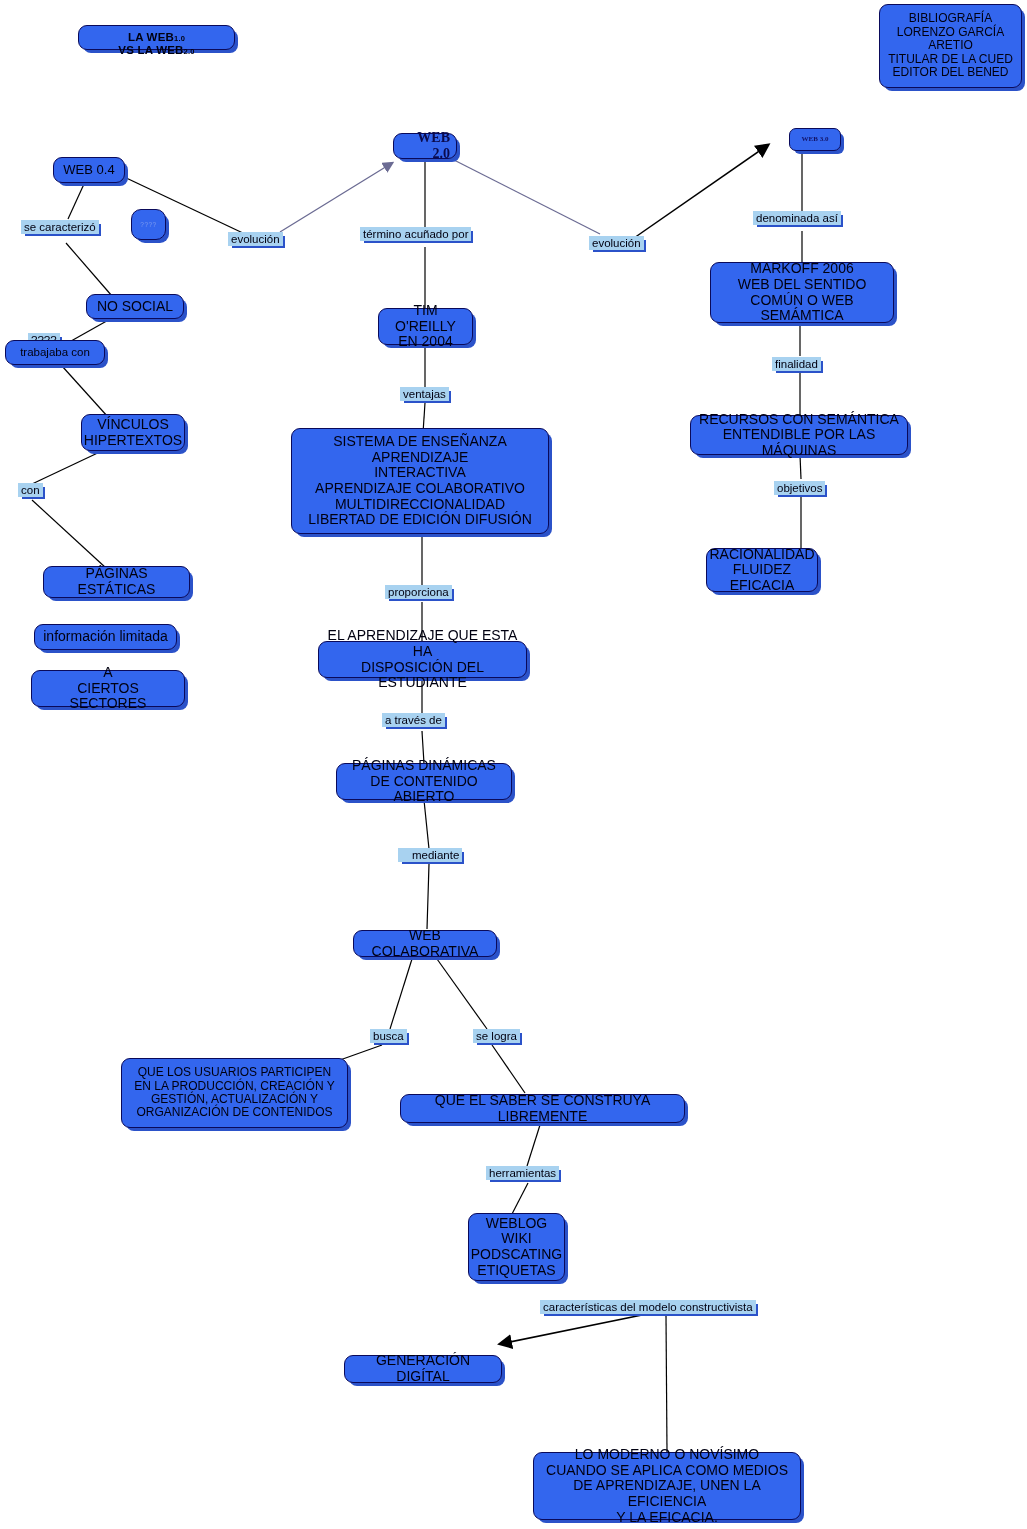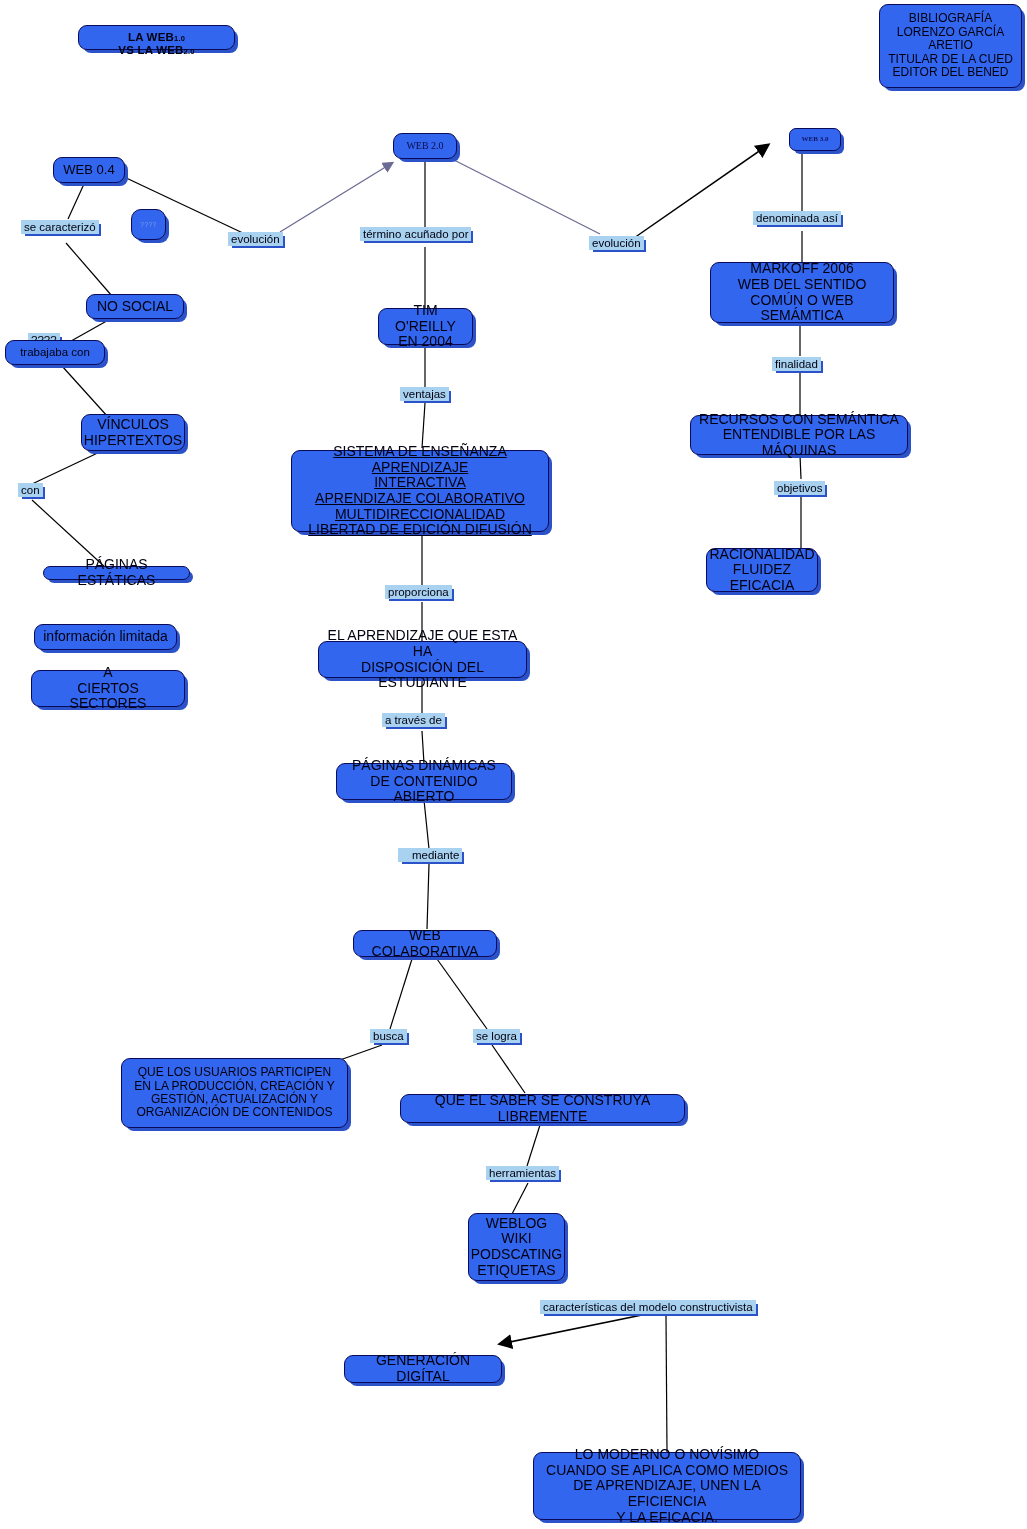--- a/index.html
+++ b/index.html
@@ -53,9 +53,10 @@
   }
   .node.serif-bold {
     font-family: "Liberation Serif", "DejaVu Serif", serif;
-    font-weight: normal;
-    font-size: 10px;
+    font-weight: bold;
+    font-size: 14px;
     color: #0B0B4D;
+    text-align: right;
   }
   .node.qmark {
     font-size: 6.5px;

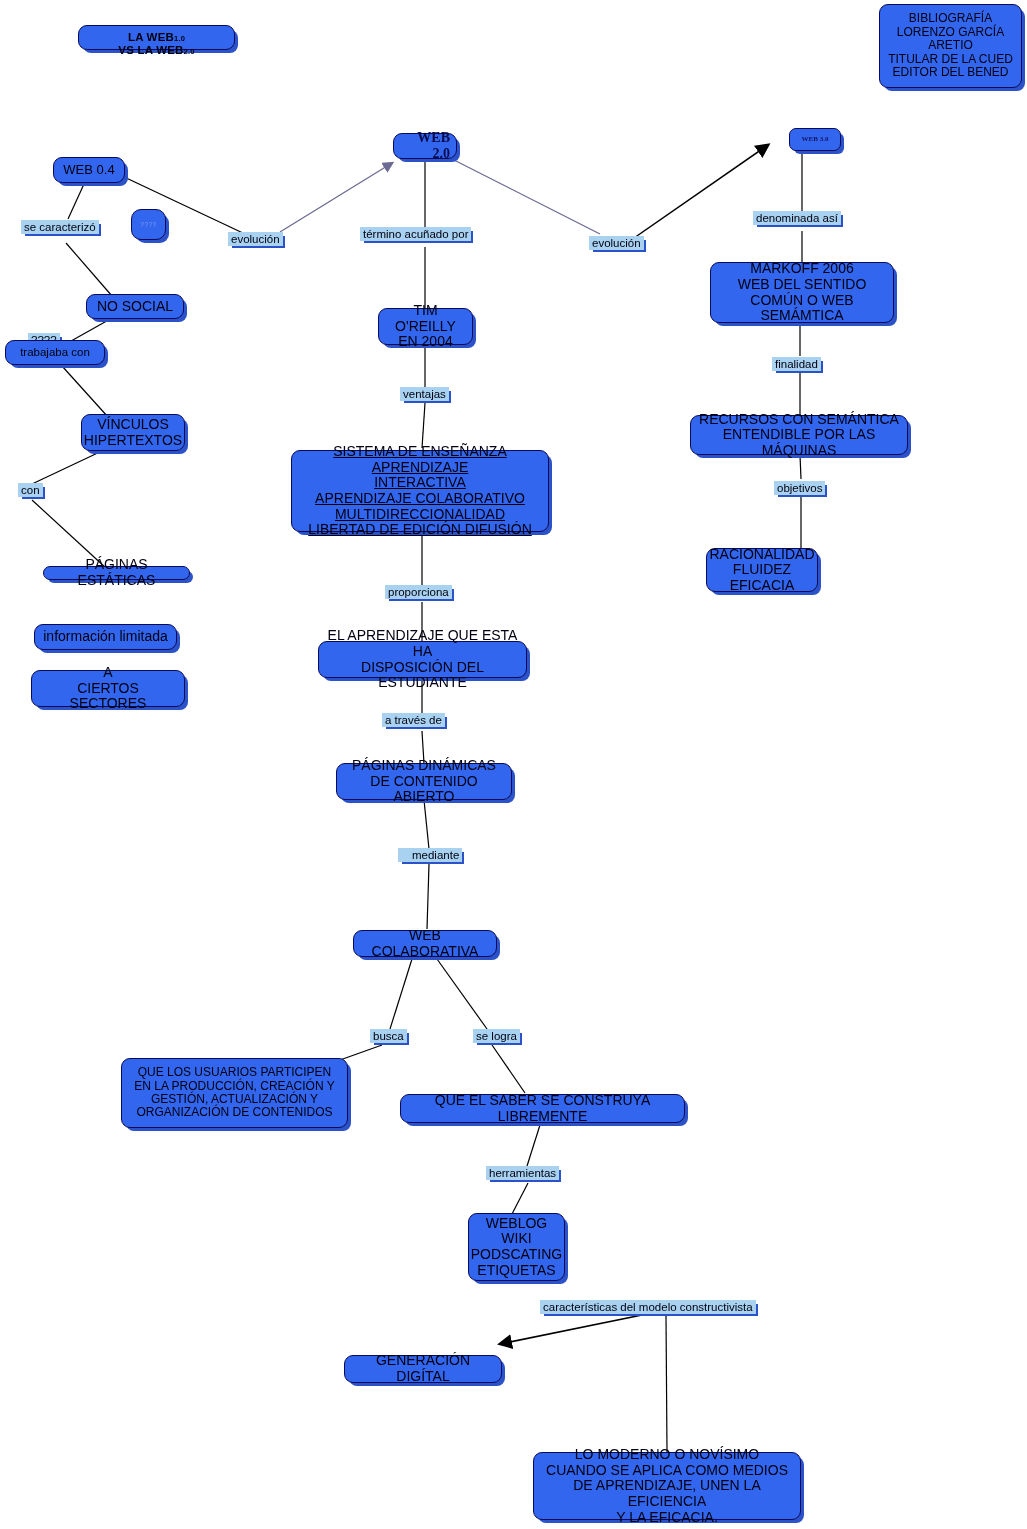--- a/index.html
+++ b/index.html
@@ -185,7 +185,7 @@
   <div class="node" style="left:378px; top:308px; width:95px; height:37px;">TIM O'REILLY
 EN 2004</div>
 
-  <div class="node" style="left:291px; top:450px; width:258px; height:82px;text-decoration:underline;">SISTEMA DE ENSEÑANZA APRENDIZAJE
+  <div class="node" style="left:291px; top:428px; width:258px; height:106px;">SISTEMA DE ENSEÑANZA APRENDIZAJE
 INTERACTIVA
 APRENDIZAJE COLABORATIVO
 MULTIDIRECCIONALIDAD

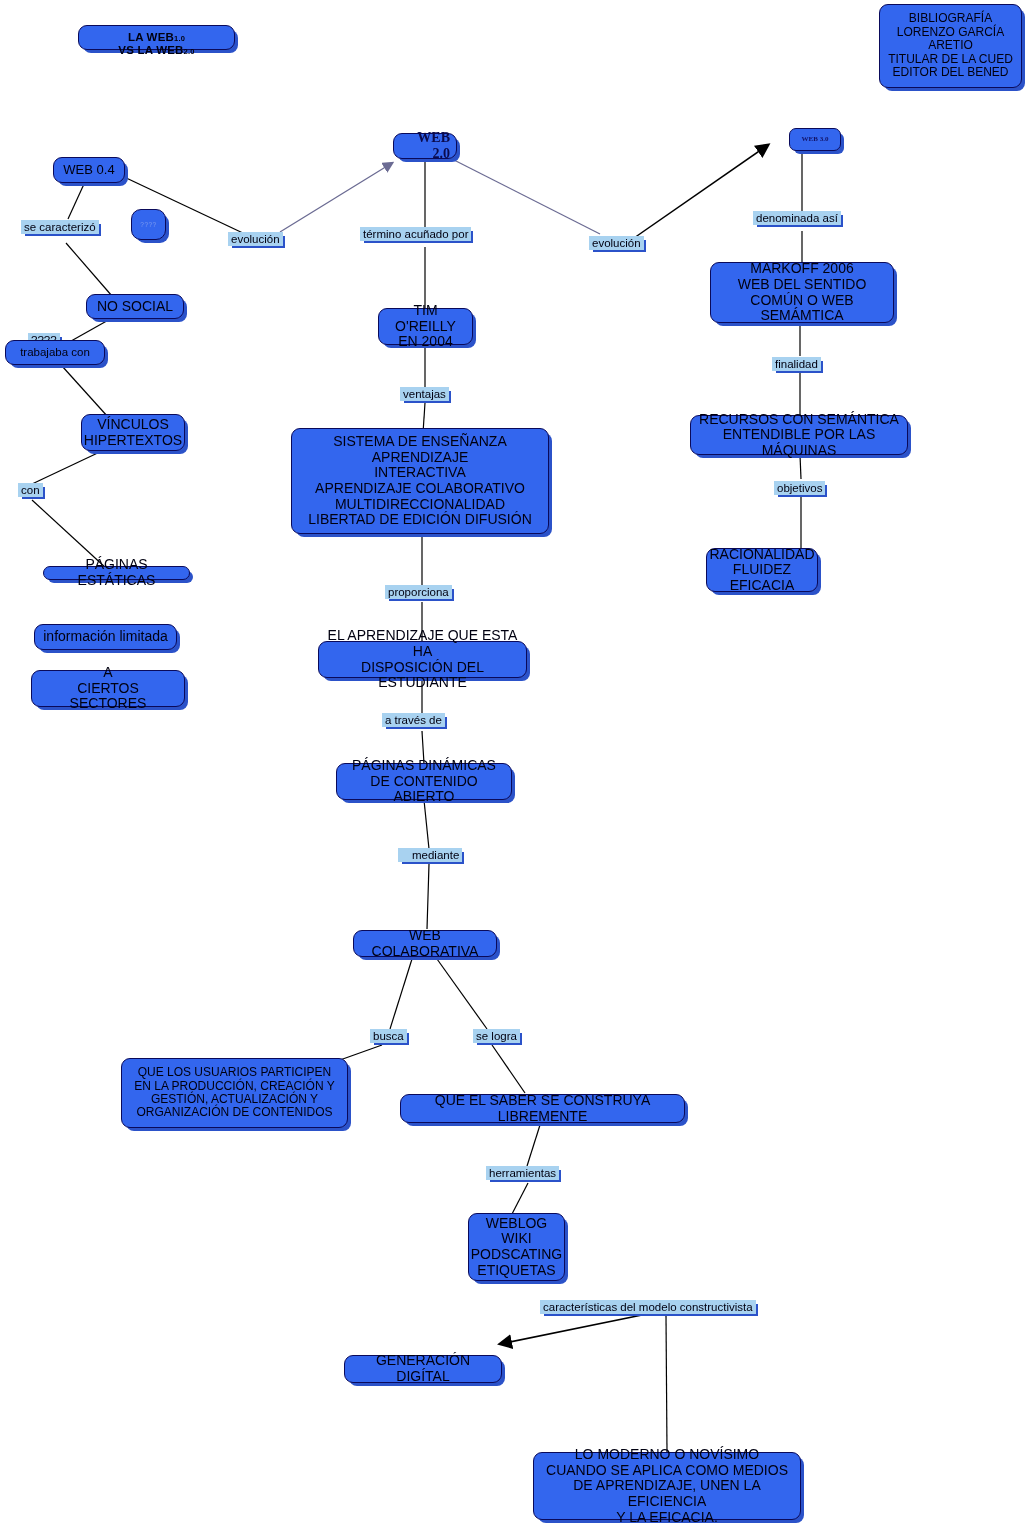--- a/index.html
+++ b/index.html
@@ -173,7 +173,7 @@
   <div class="node" style="left:81px; top:414px; width:104px; height:37px;">VÍNCULOS
 HIPERTEXTOS</div>
 
-  <div class="node" style="left:43px; top:566px; width:147px; height:14px;">PÁGINAS ESTÁTICAS</div>
+  <div class="node" style="left:43px; top:566px; width:147px; height:32px;">PÁGINAS ESTÁTICAS</div>
 
   <div class="node" style="left:34px; top:624px; width:143px; height:26px;">información  limitada</div>
 

